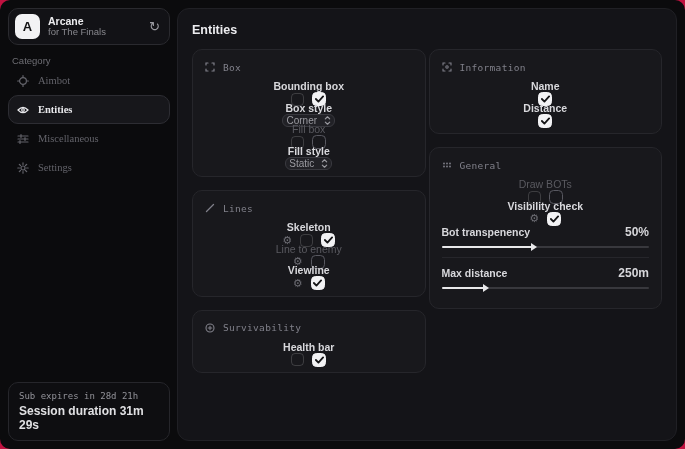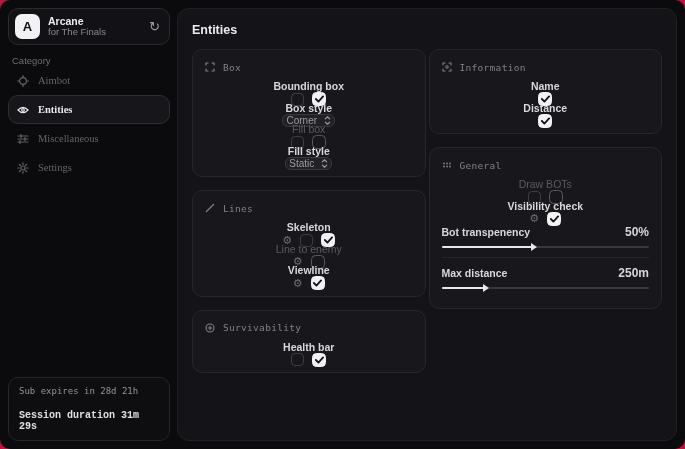--- a/index.html
+++ b/index.html
@@ -25,7 +25,7 @@
   .nav-item.active { background:#17171b; border-color:#2d2d33; color:#e8e8eb; font-weight:bold; }
   .nav-item svg { flex:0 0 auto; }
   .side-footer { position:absolute; left:8px; right:8px; bottom:8px; border:1px solid #26262b;
-                 border-radius:10px; background:#0e0e11; padding:8px 10px; display:flex; flex-direction:column; gap:14px; }
+                 border-radius:10px; background:#0e0e11; padding:8px 10px; display:flex; flex-direction:column; gap:3px; }
   .foot1 { font-family:"DejaVu Sans Mono", monospace; font-size:9px; color:#93939a; }
   .foot2 { font-size:10px; font-weight:bold; color:#e0e0e3;font-family:Liberation Mono, monospace; }
 

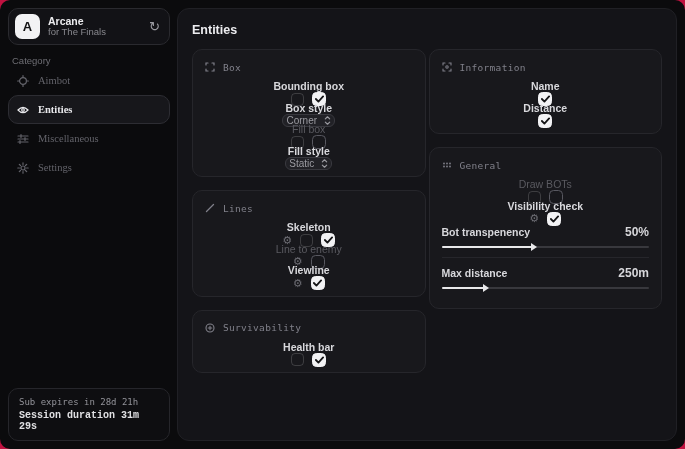--- a/index.html
+++ b/index.html
@@ -27,7 +27,7 @@
   .side-footer { position:absolute; left:8px; right:8px; bottom:8px; border:1px solid #26262b;
                  border-radius:10px; background:#0e0e11; padding:8px 10px; display:flex; flex-direction:column; gap:3px; }
   .foot1 { font-family:"DejaVu Sans Mono", monospace; font-size:9px; color:#93939a; }
-  .foot2 { font-size:10px; font-weight:bold; color:#e0e0e3;font-family:Liberation Mono, monospace; }
+  .foot2 { font-size:12px; font-weight:bold; color:#e0e0e3; }
 
   
   .main { position:absolute; left:177px; top:8px; right:8px; bottom:8px;

